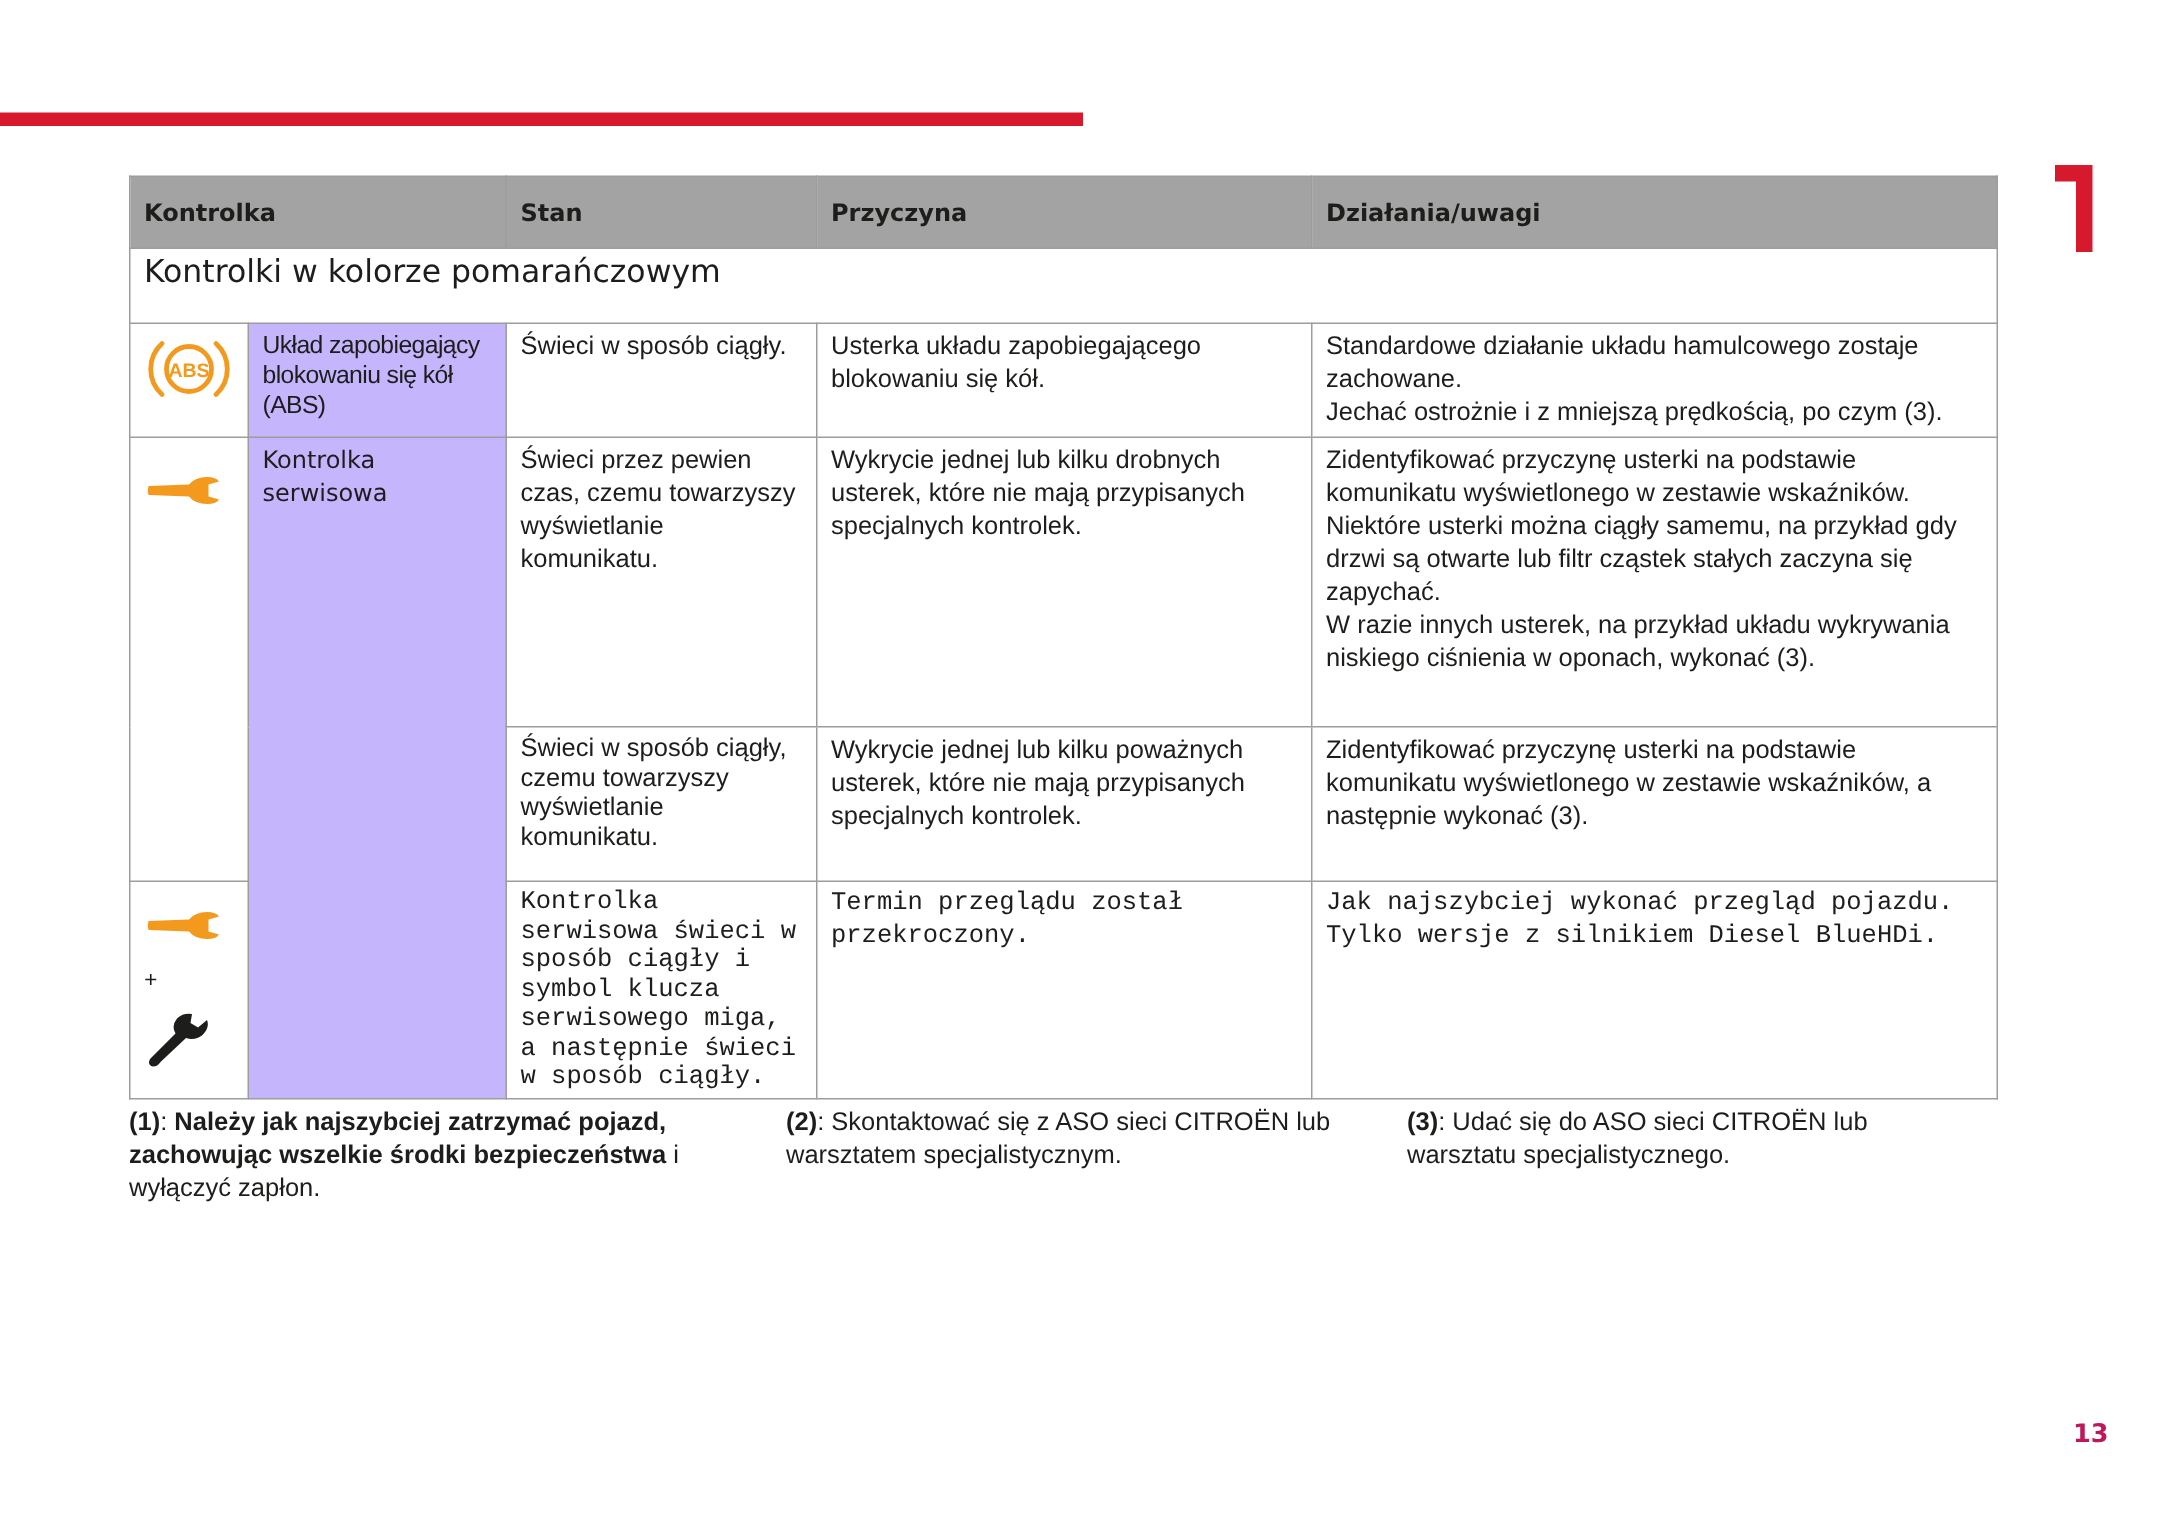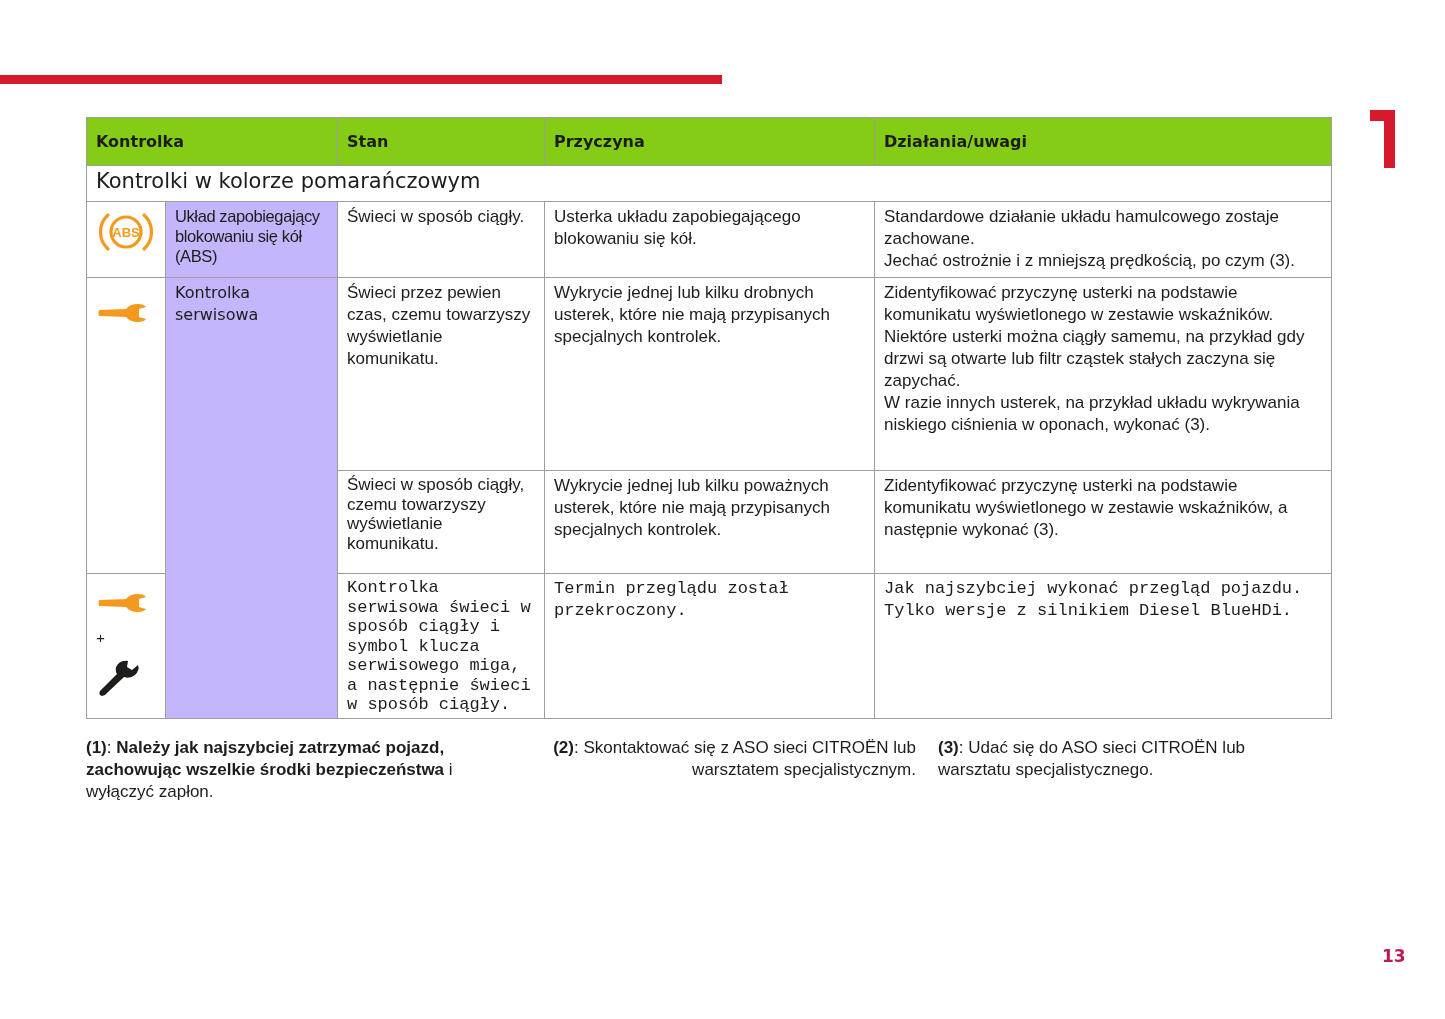--- a/index.html
+++ b/index.html
@@ -20,7 +20,7 @@
       padding: 4px 9px 3px 9px; font-weight: normal;
     }
     table.main thead th {
-      background: #84cc16; font-weight: bold; height: 48px; vertical-align: middle;
+      background: #a3a3a3; font-weight: bold; height: 48px; vertical-align: middle;
       font-family: "DejaVu Sans", sans-serif; font-size: 16px;
     }
     .group-row td { font-weight: bold; font-size: 21px; font-family: "DejaVu Sans", sans-serif; height: 36px; vertical-align: middle; padding-left: 9px; }

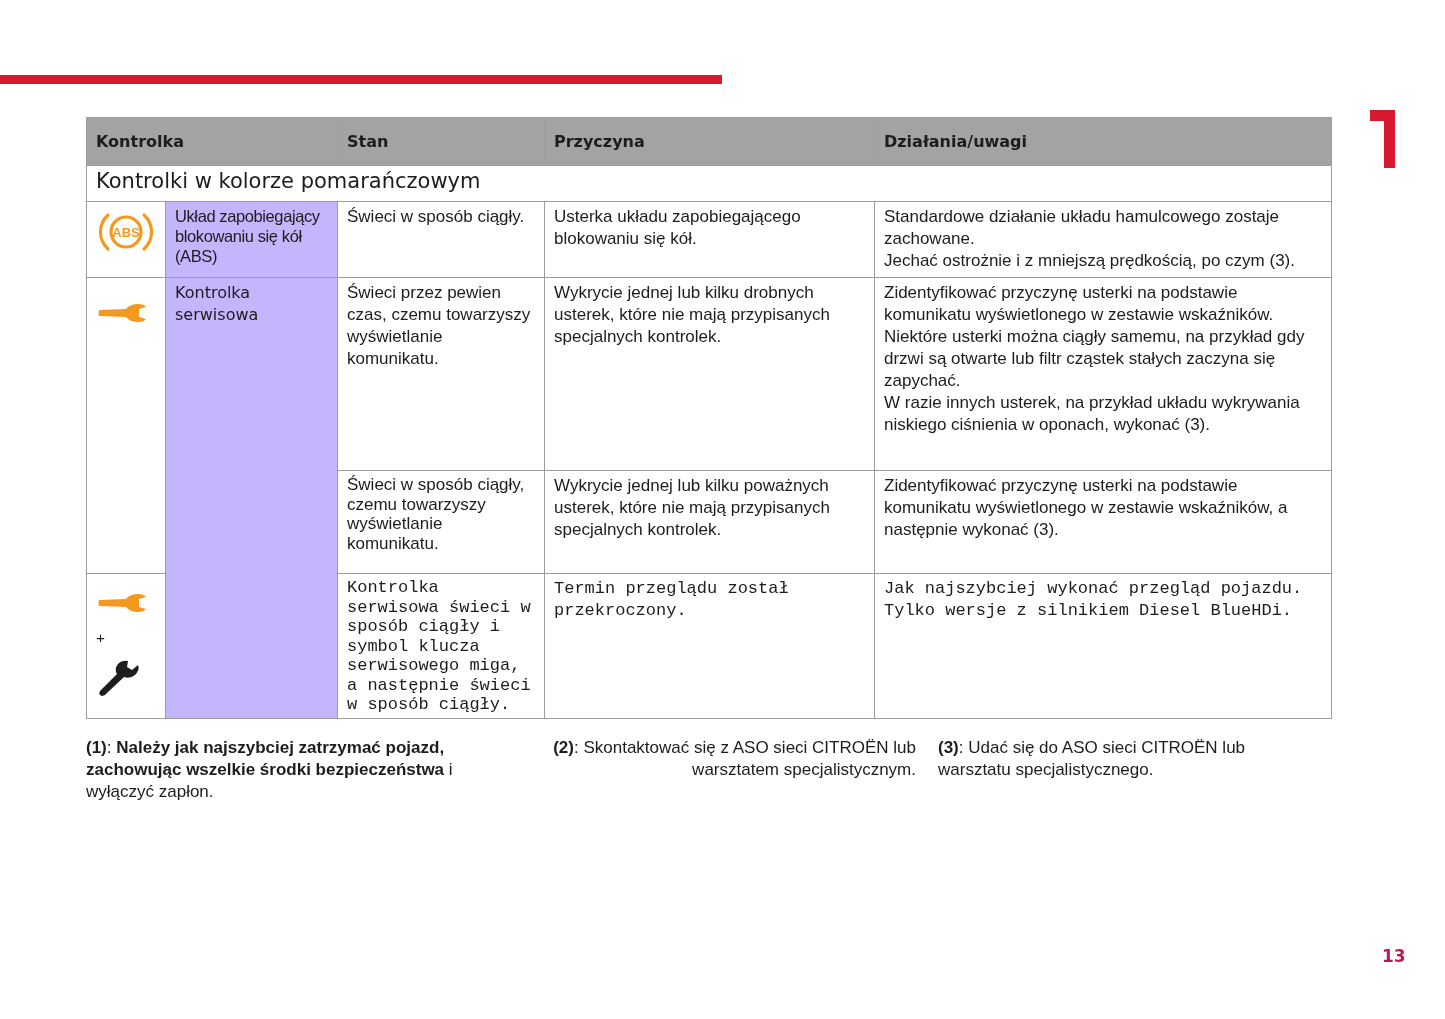--- a/index.html
+++ b/index.html
@@ -23,7 +23,7 @@
       background: #a3a3a3; font-weight: bold; height: 48px; vertical-align: middle;
       font-family: "DejaVu Sans", sans-serif; font-size: 16px;
     }
-    .group-row td { font-weight: bold; font-size: 21px; font-family: "DejaVu Sans", sans-serif; height: 36px; vertical-align: middle; padding-left: 9px; }
+    .group-row td { font-weight: bold; font-size: 21px; font-family: "DejaVu Sans", sans-serif; height: 50px; vertical-align: middle; padding-left: 9px; }
     td.icon-cell { width: 69px; padding: 8px 0 0 0; text-align: center; }
     td.name-cell { background: #c4b5fd; width: 172px; font-weight: bold; font-family: "DejaVu Sans", sans-serif; font-size: 16px; padding-left: 9px; }
     td.name-cell.narrow { font-family: "Liberation Sans", sans-serif; font-size: 16.5px; letter-spacing: -0.4px; line-height: 20px; }

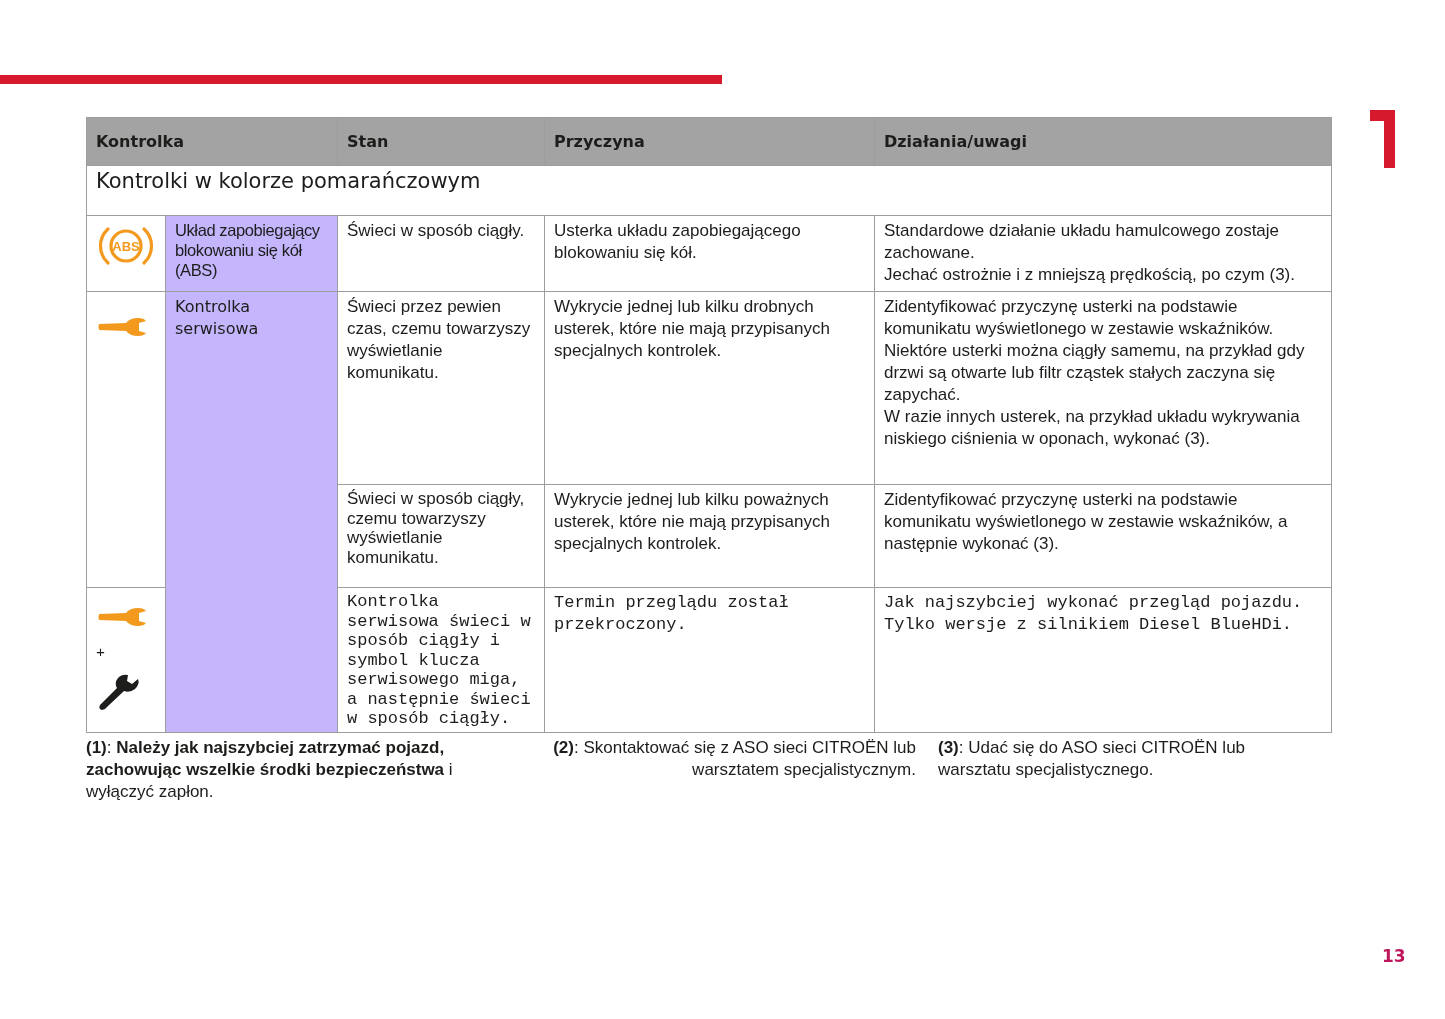--- a/index.html
+++ b/index.html
@@ -44,7 +44,7 @@
     .fn { position: absolute; top: 0; }
     .fn b { font-weight: bold; }
     .fn1 { left: 0; width: 370px; }
-    .fn2 { left: 450px; width: 380px; text-align: right; }
+    .fn2 { left: 438px; width: 380px; }
     .fn3 { left: 852px; width: 380px; }
   </style>
 </head>

